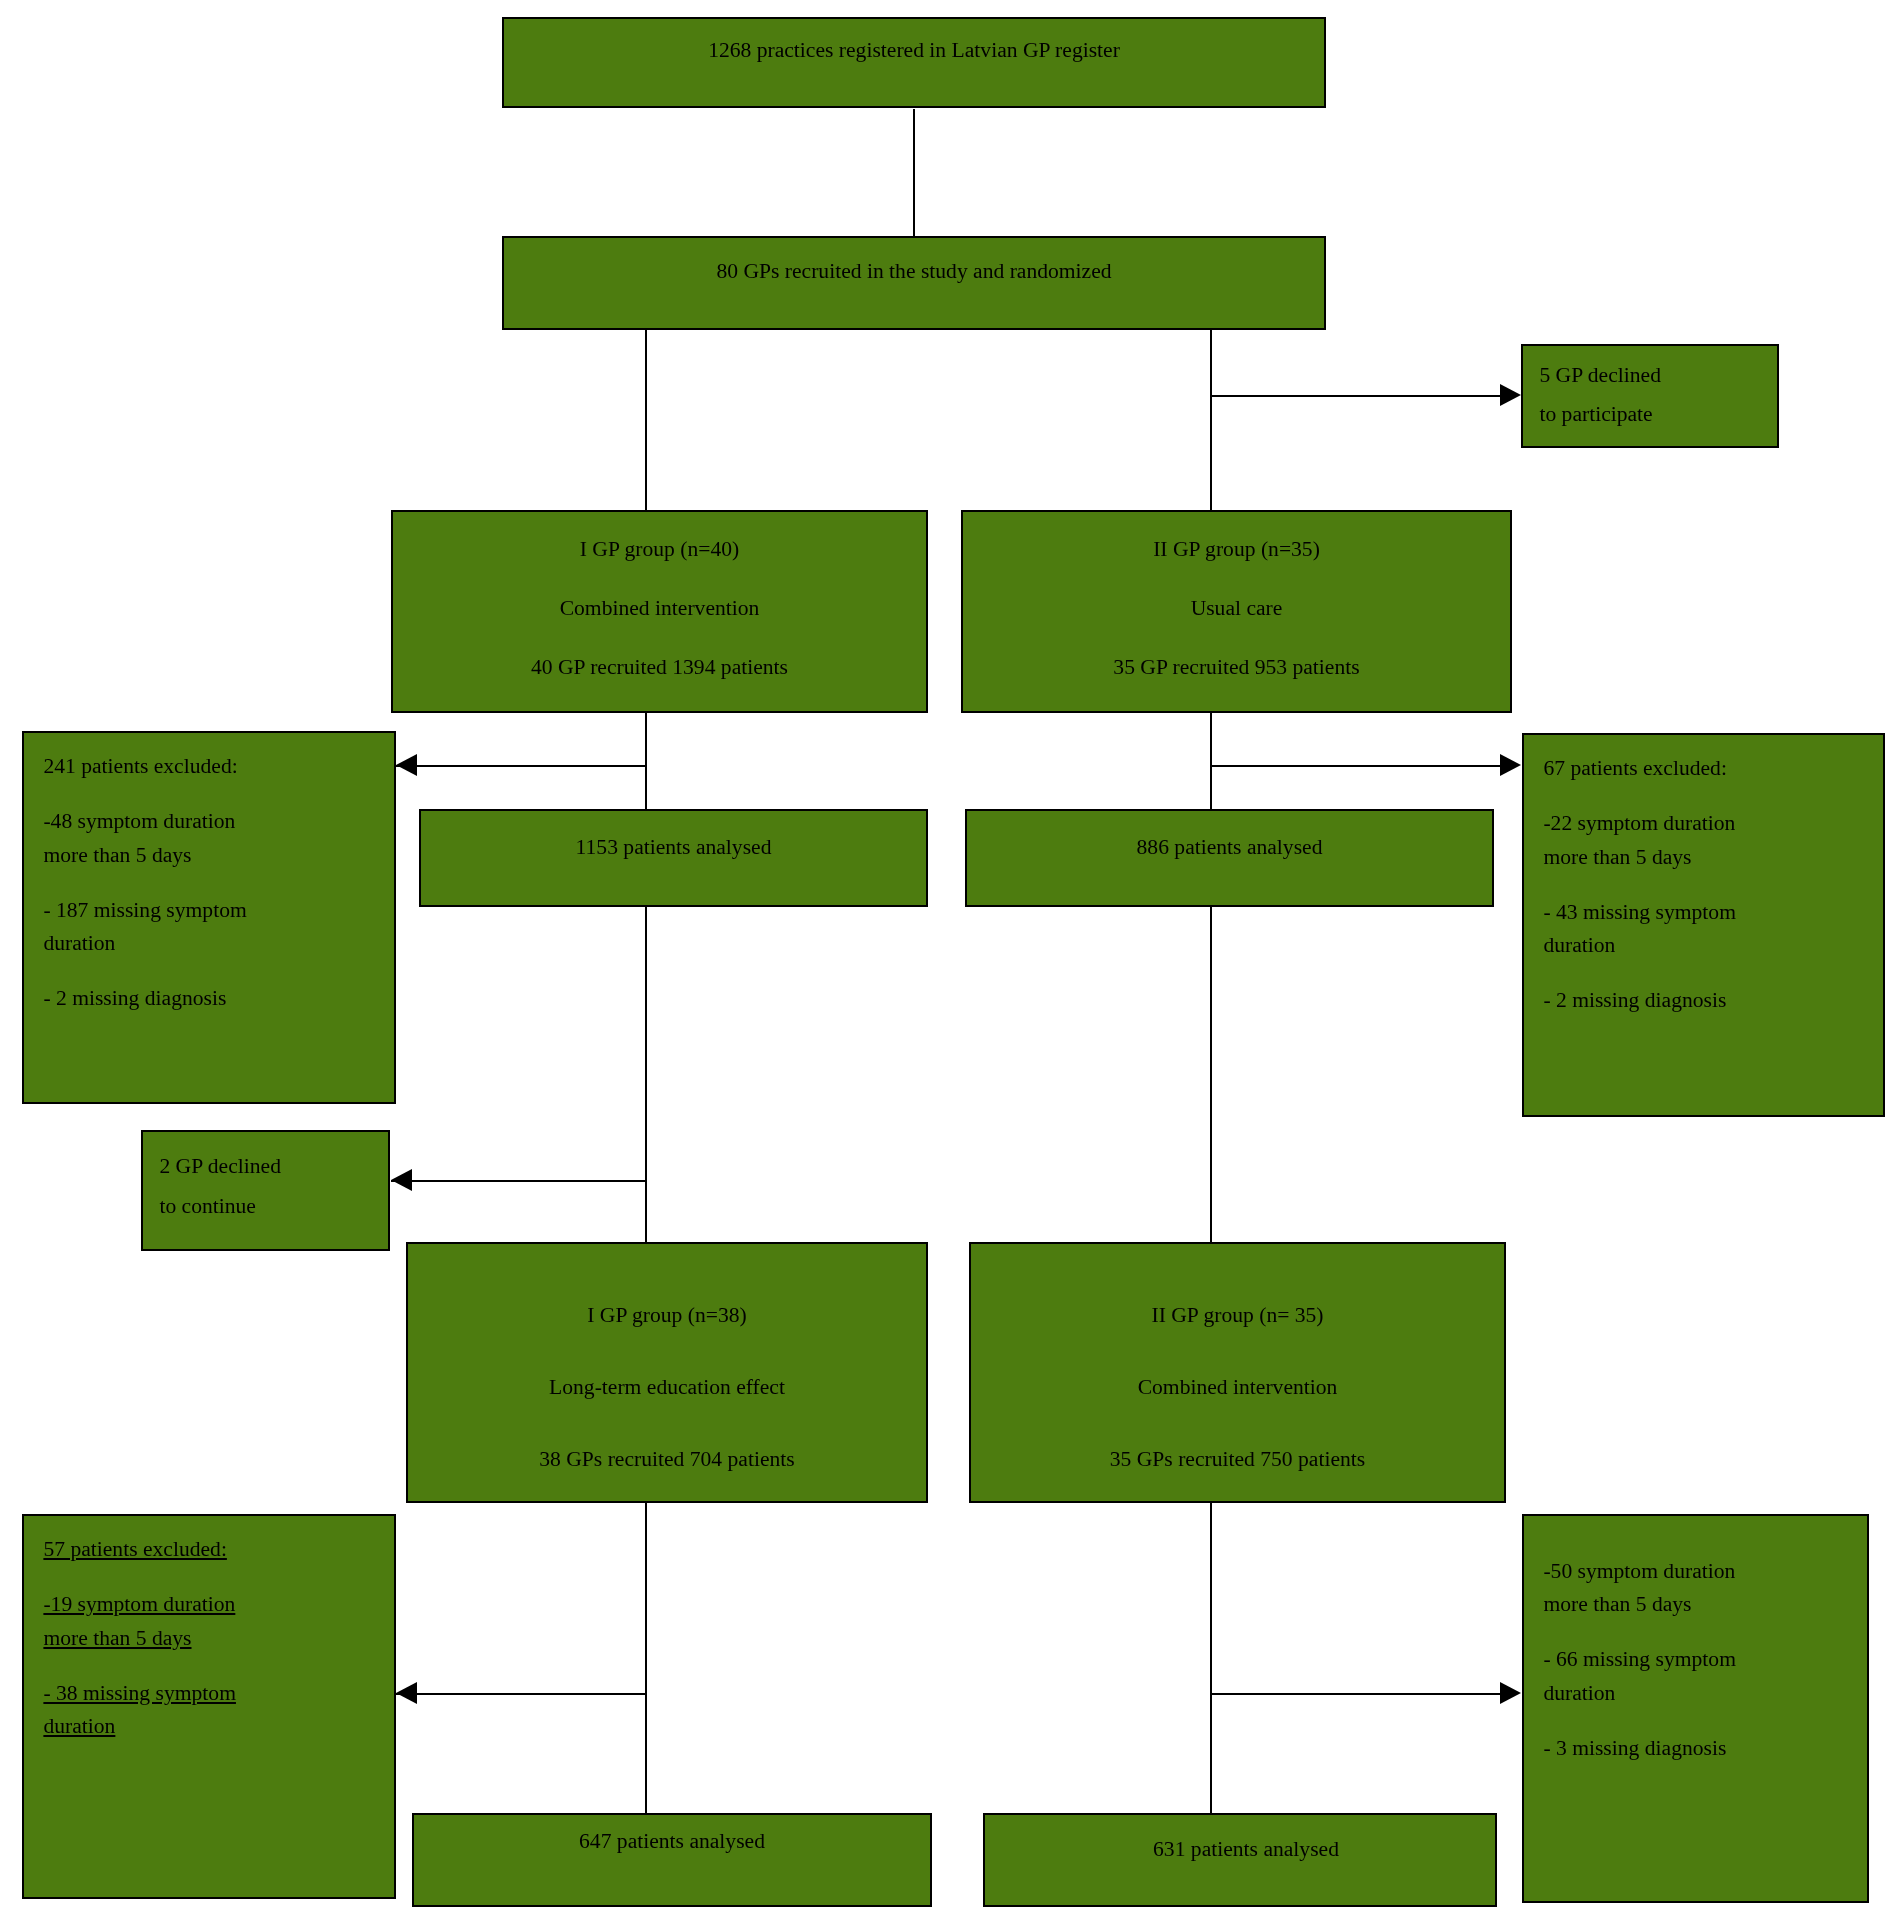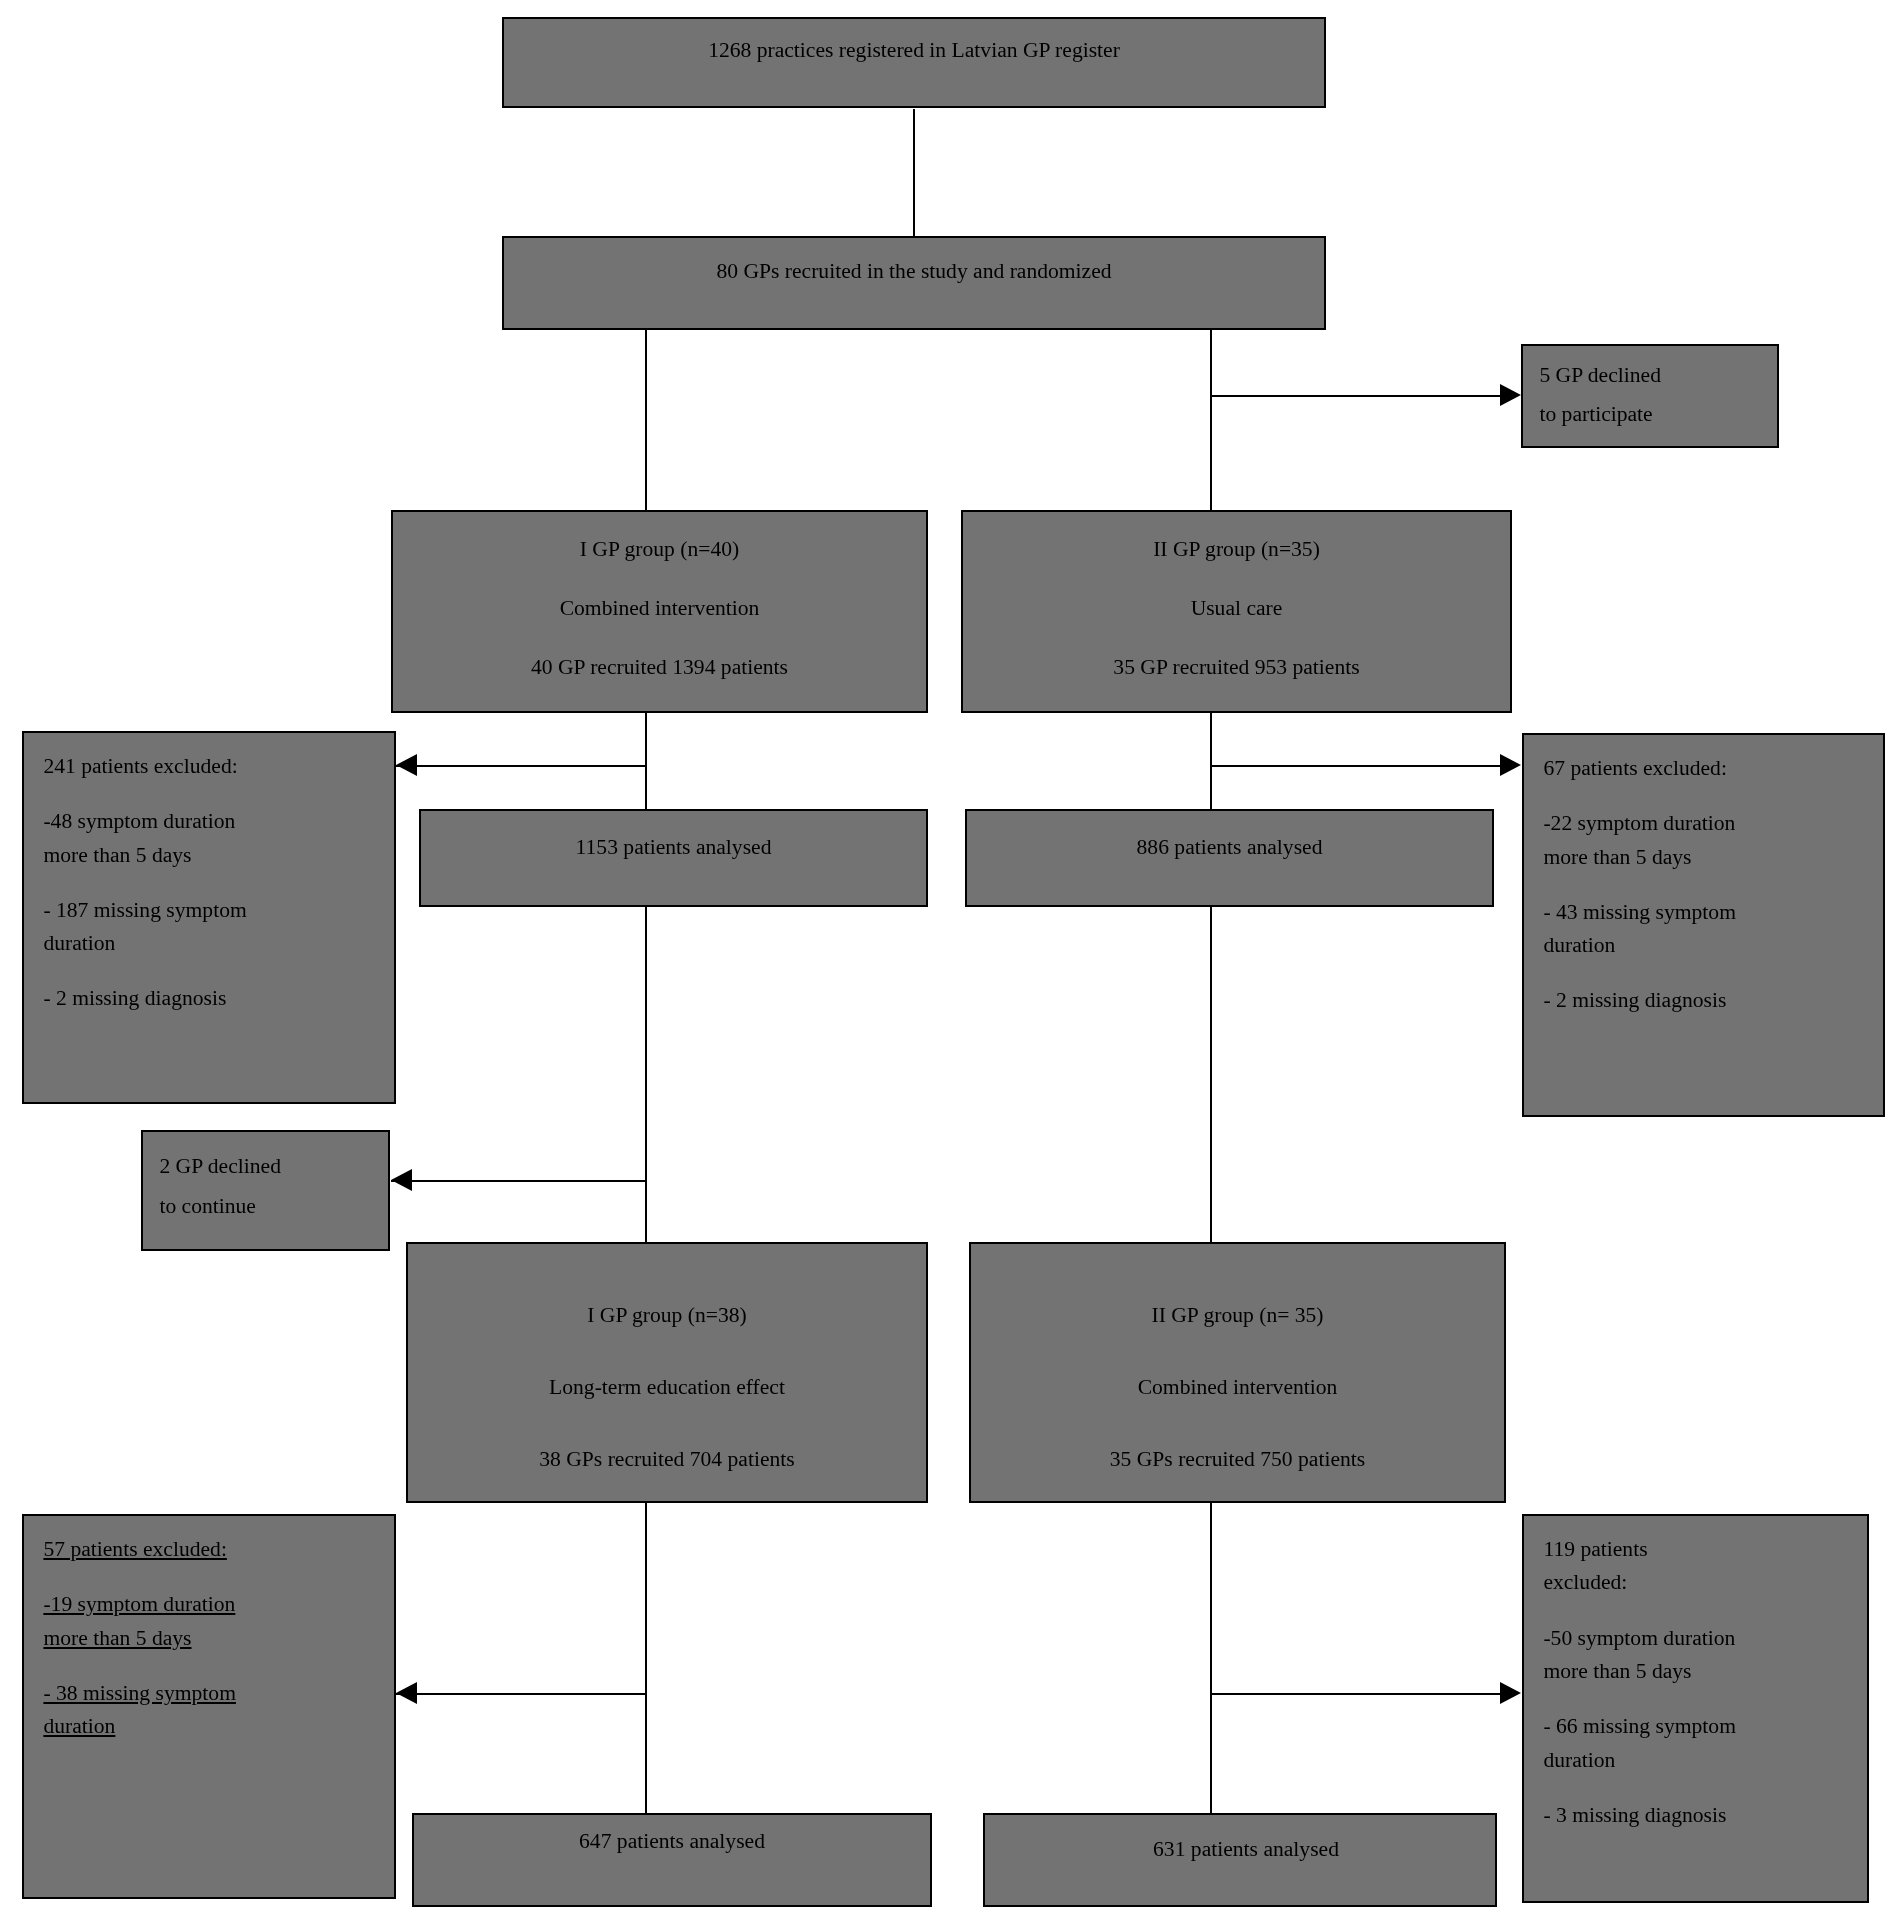--- a/index.html
+++ b/index.html
@@ -18,7 +18,7 @@
   .box {
     position: absolute;
     border: 2.2px solid #000000;
-    background: #737373;
+    background: #4d7c0f;
     box-sizing: border-box;
     overflow: hidden;
   }

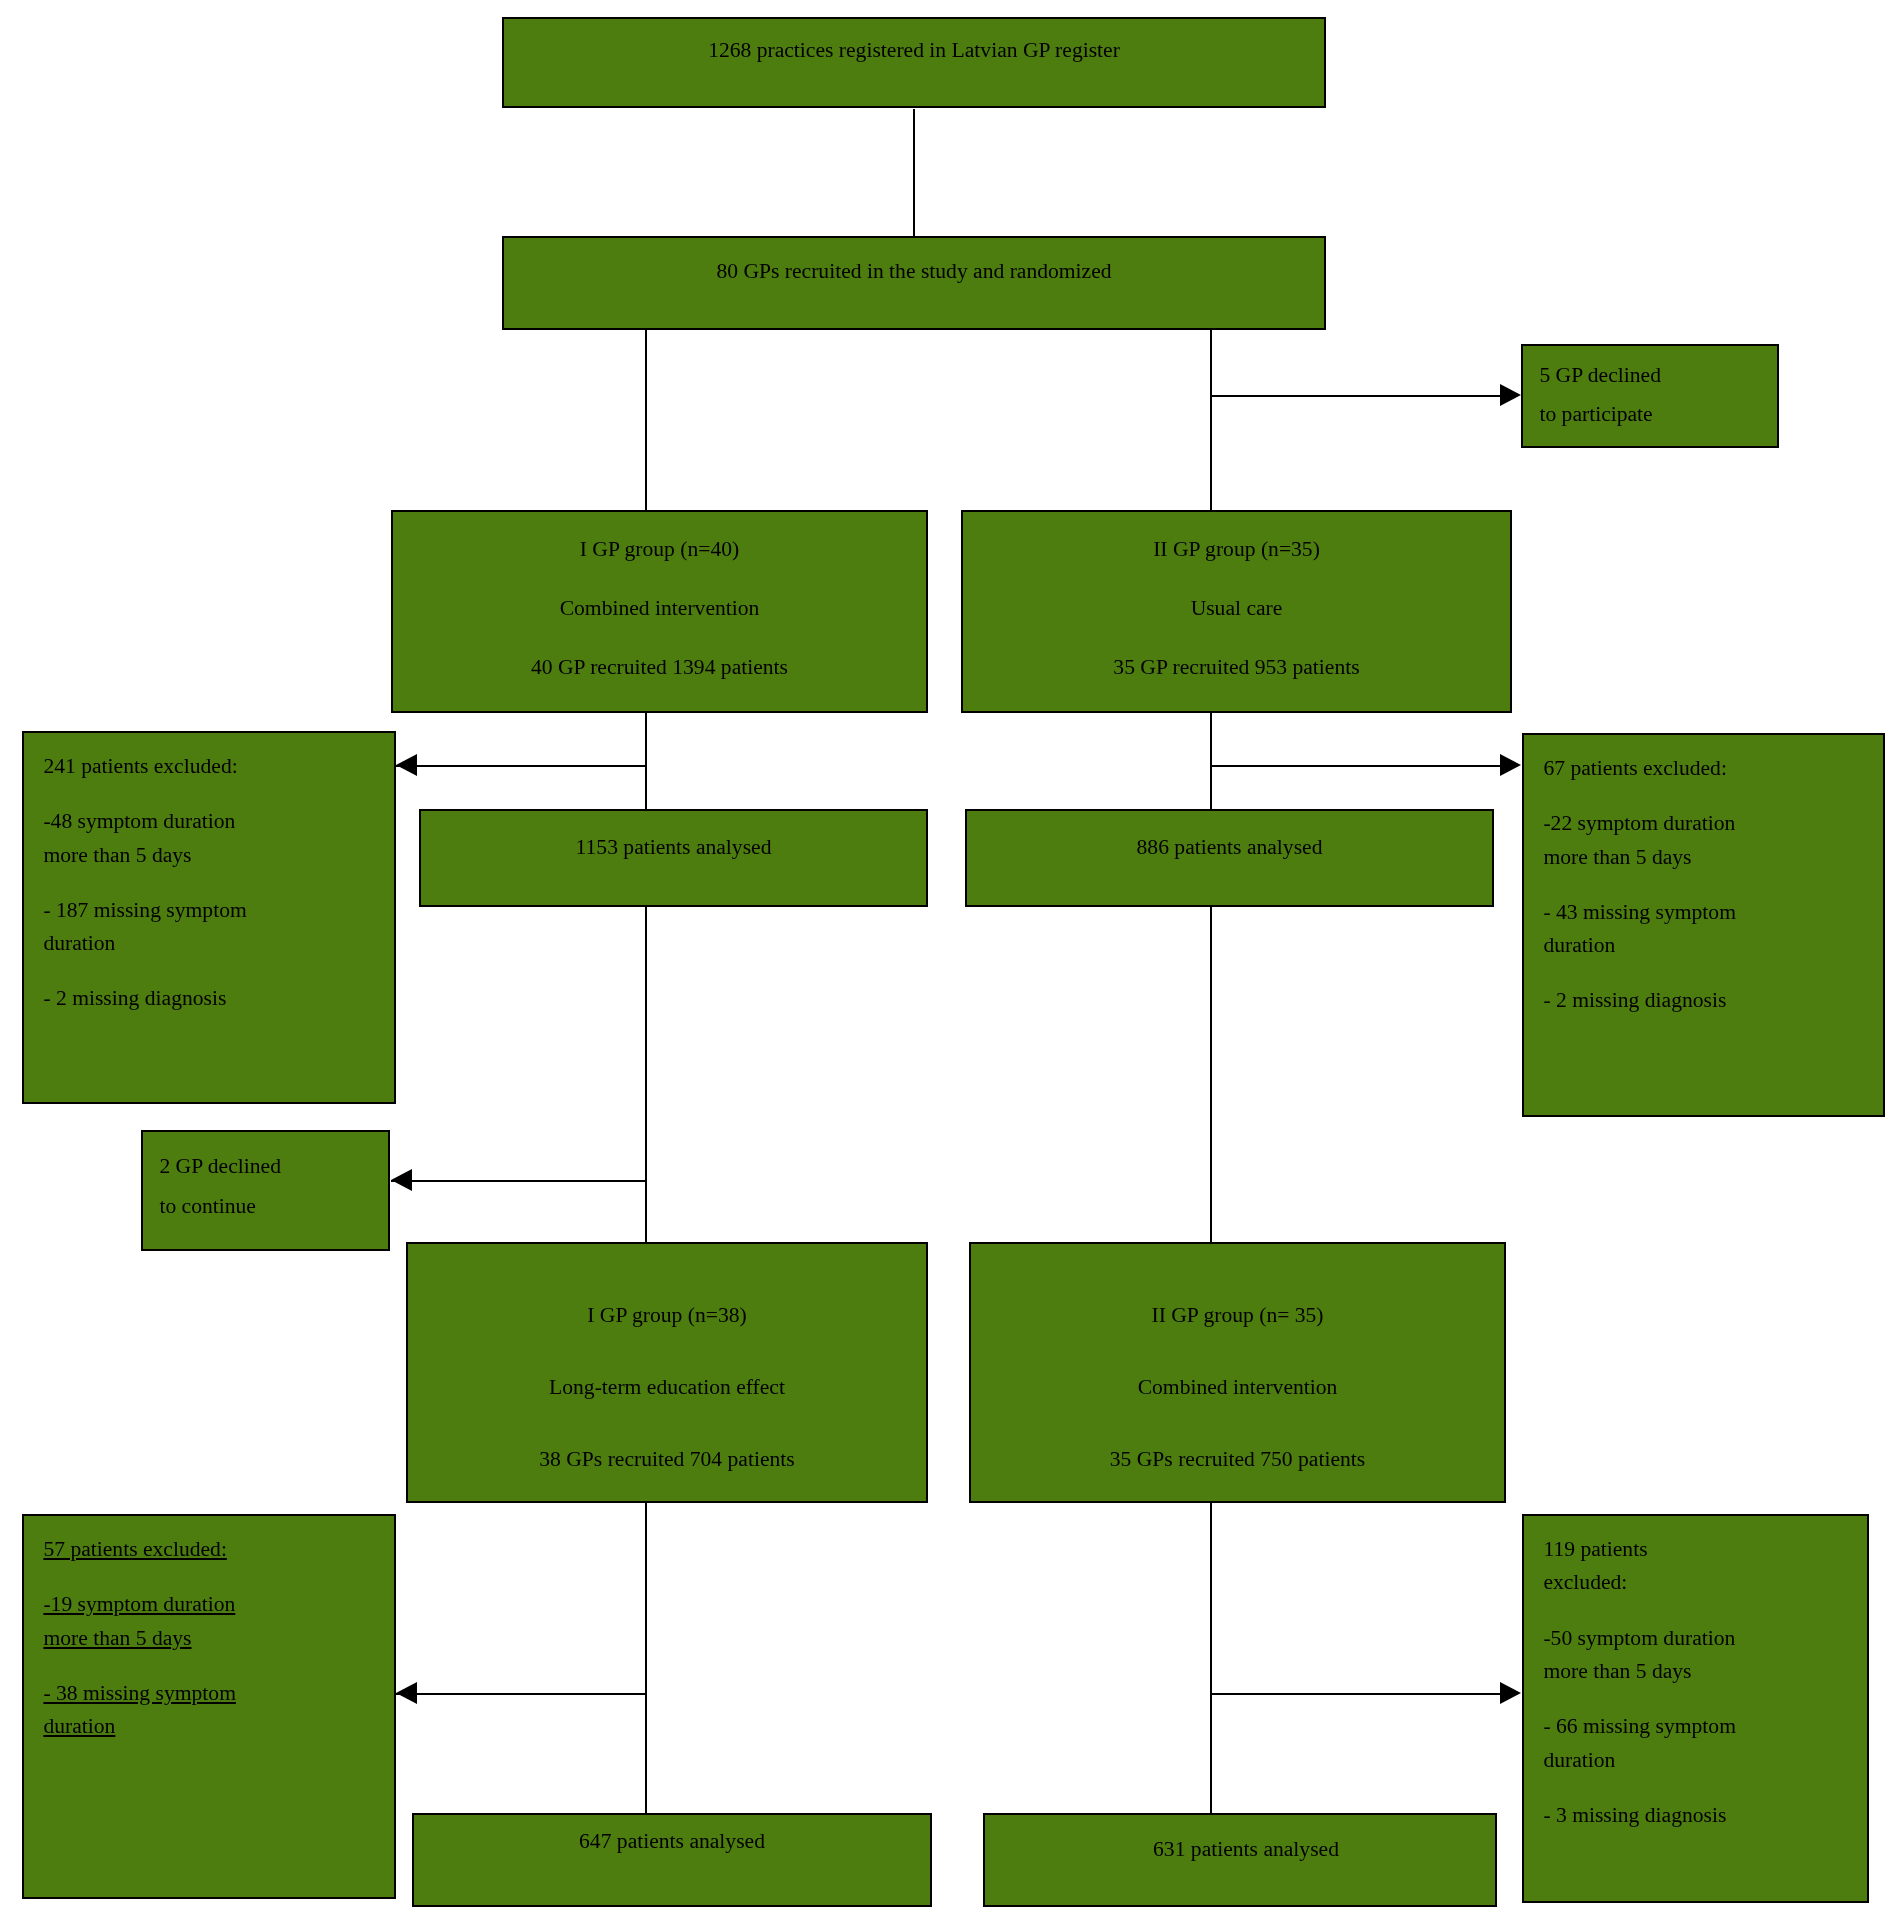--- a/index.html
+++ b/index.html
@@ -145,8 +145,6 @@
 </div>
 
 <div class="box box-excluded" style="left:1522px; top:1514px; width:347px; height:389px;">
-  <div class="pre">119 patients
-excluded:</div>
   <div class="item pre">-50 symptom duration
 more than 5 days</div>
   <div class="item pre">- 66 missing symptom

